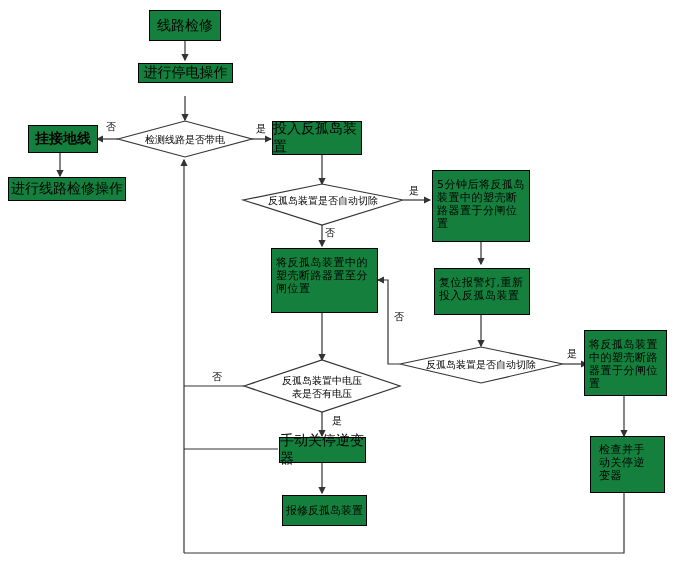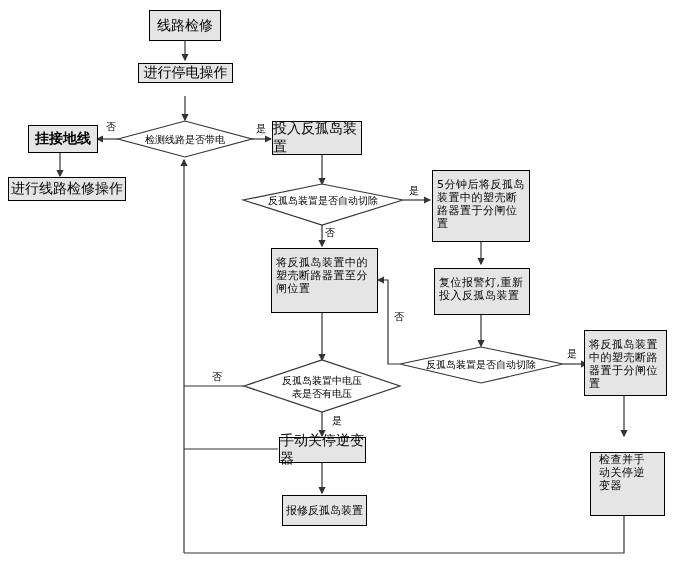--- a/index.html
+++ b/index.html
@@ -6,7 +6,7 @@
   body { width: 693px; height: 563px; position: relative; overflow: hidden;
          font-family: "DejaVu Sans", sans-serif; color: #000; }
   svg.lines { position: absolute; left: 0; top: 0; }
-  .box { position: absolute; border: 1px solid #000; background: #e5e5e5; box-sizing: border-box; }
+  .box { position: absolute; border: 1px solid #000; background: #15803d; box-sizing: border-box; }
   .box.big { font-size: 14px; display: flex; align-items: center; justify-content: center; }
   .box.small { font-size: 11px; line-height: 13px; padding: 7px 4px; letter-spacing: 0.5px; }
   .dtext { position: absolute; font-size: 10px; text-align: center; line-height: 13px; white-space: nowrap; }

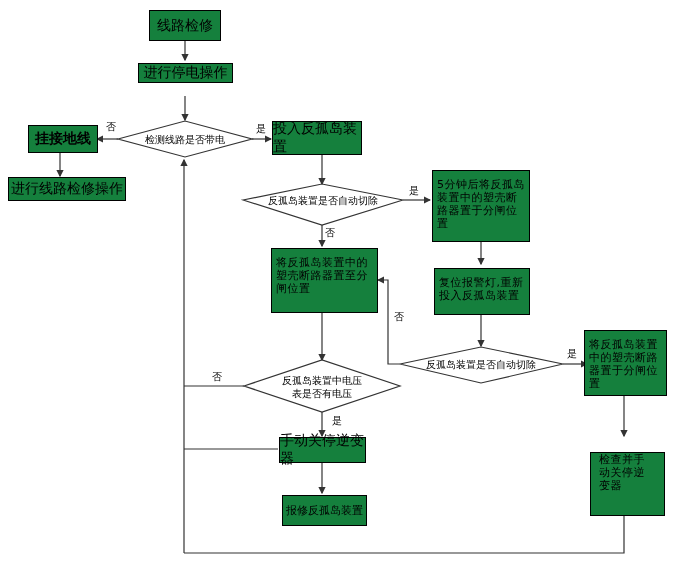--- a/index.html
+++ b/index.html
@@ -100,7 +100,7 @@
 <div class="box big" style="left:279px;top:437px;width:87px;height:26px;font-size:14px;">
     <span>手动关停逆变器</span>
   </div>
-<div class="box small" style="left:590px;top:436px;width:75px;height:64px;padding:0 8px;margin-top:16px;">检查并手动关停逆变器</div>
+<div class="box small" style="left:590px;top:436px;width:75px;height:57px;padding:6px 8px;">检查并手动关停逆变器</div>
 <div class="box big" style="left:282px;top:495px;width:85px;height:31px;font-size:11px;">
     <span>报修反孤岛装置</span>
   </div>

